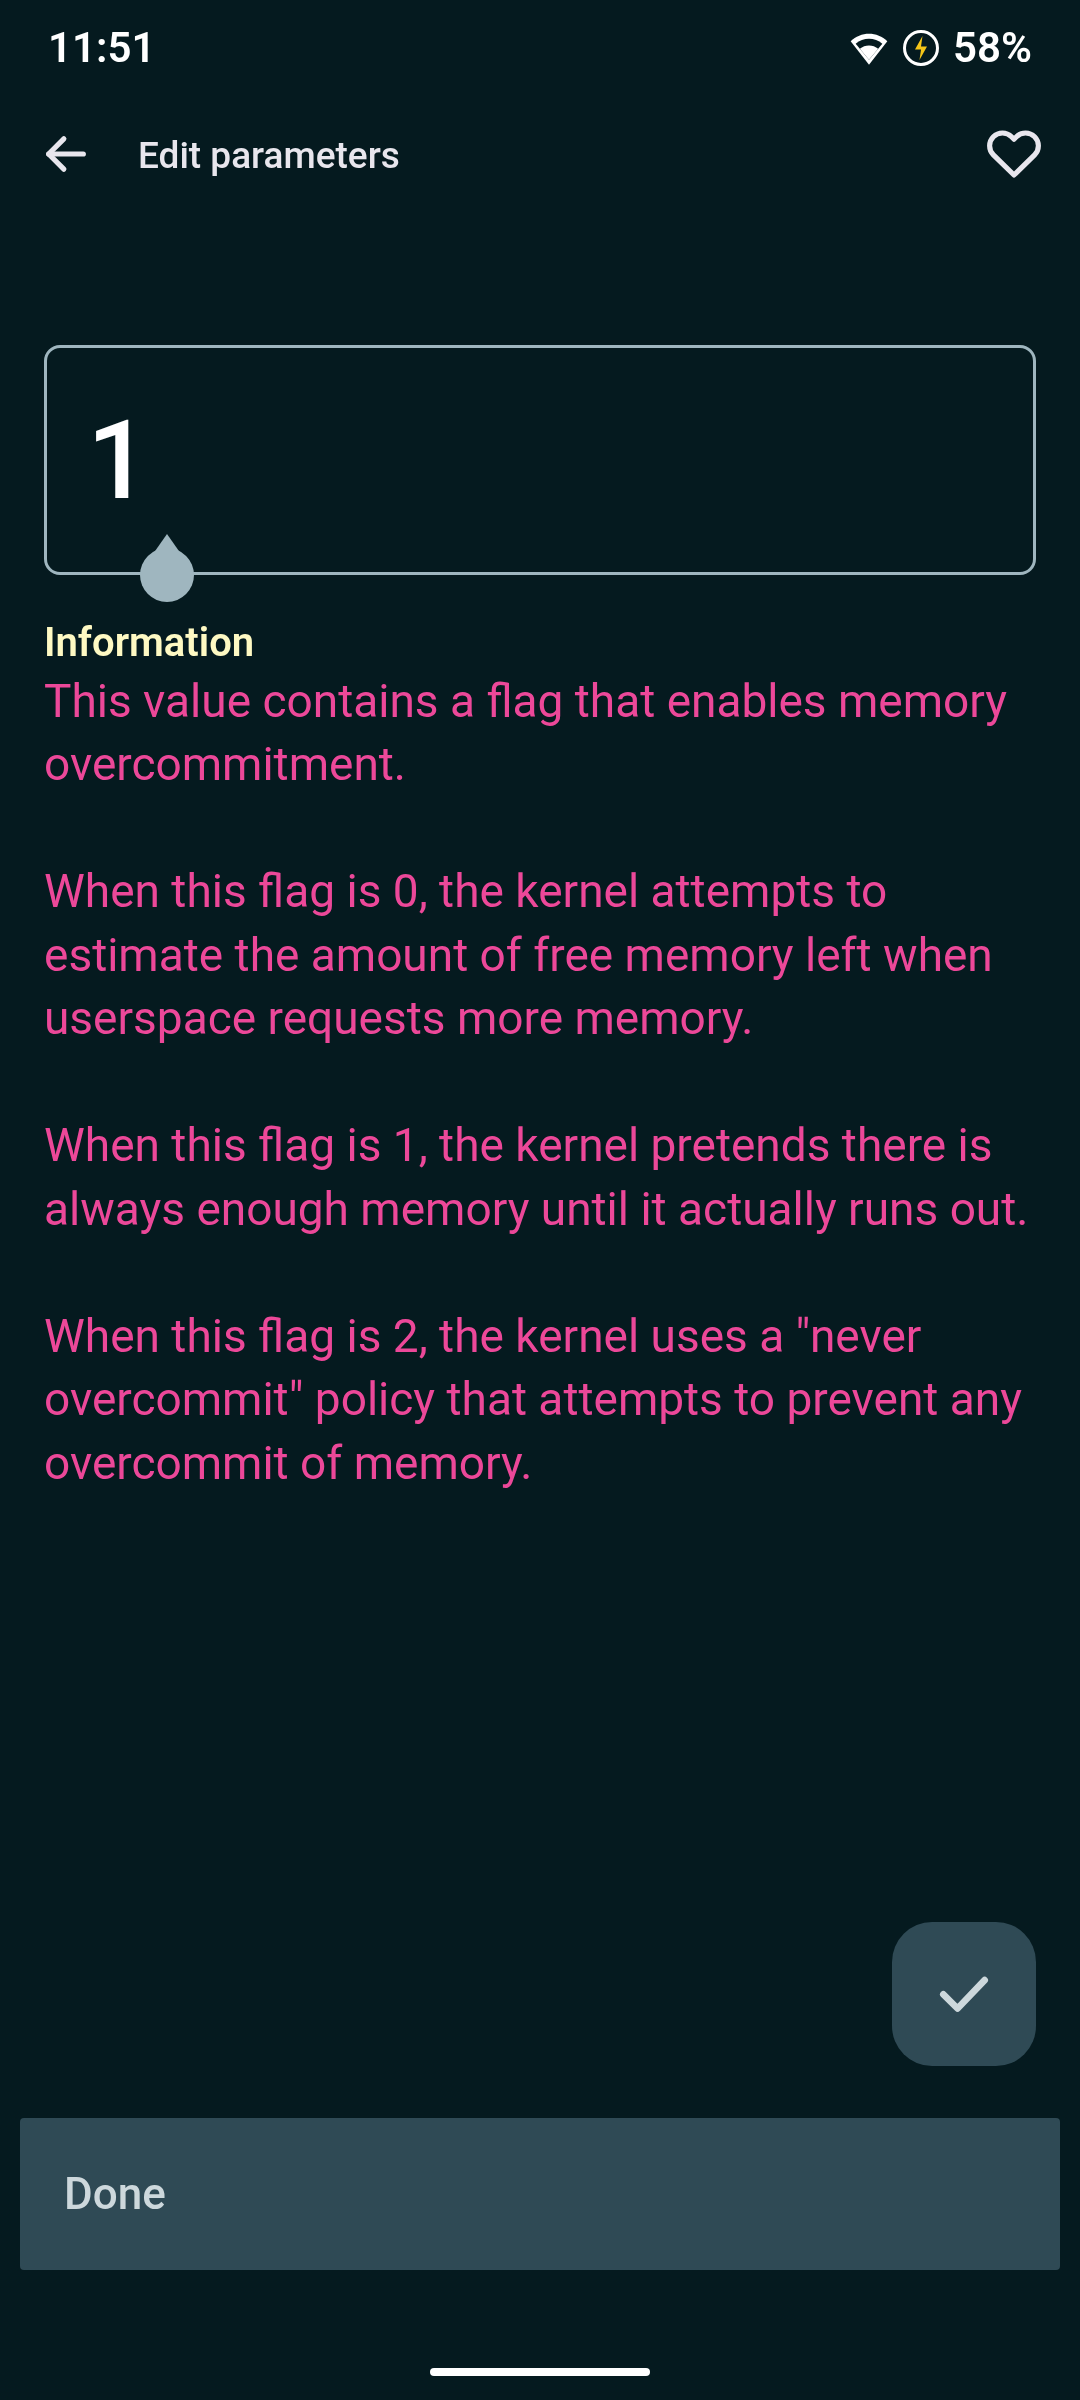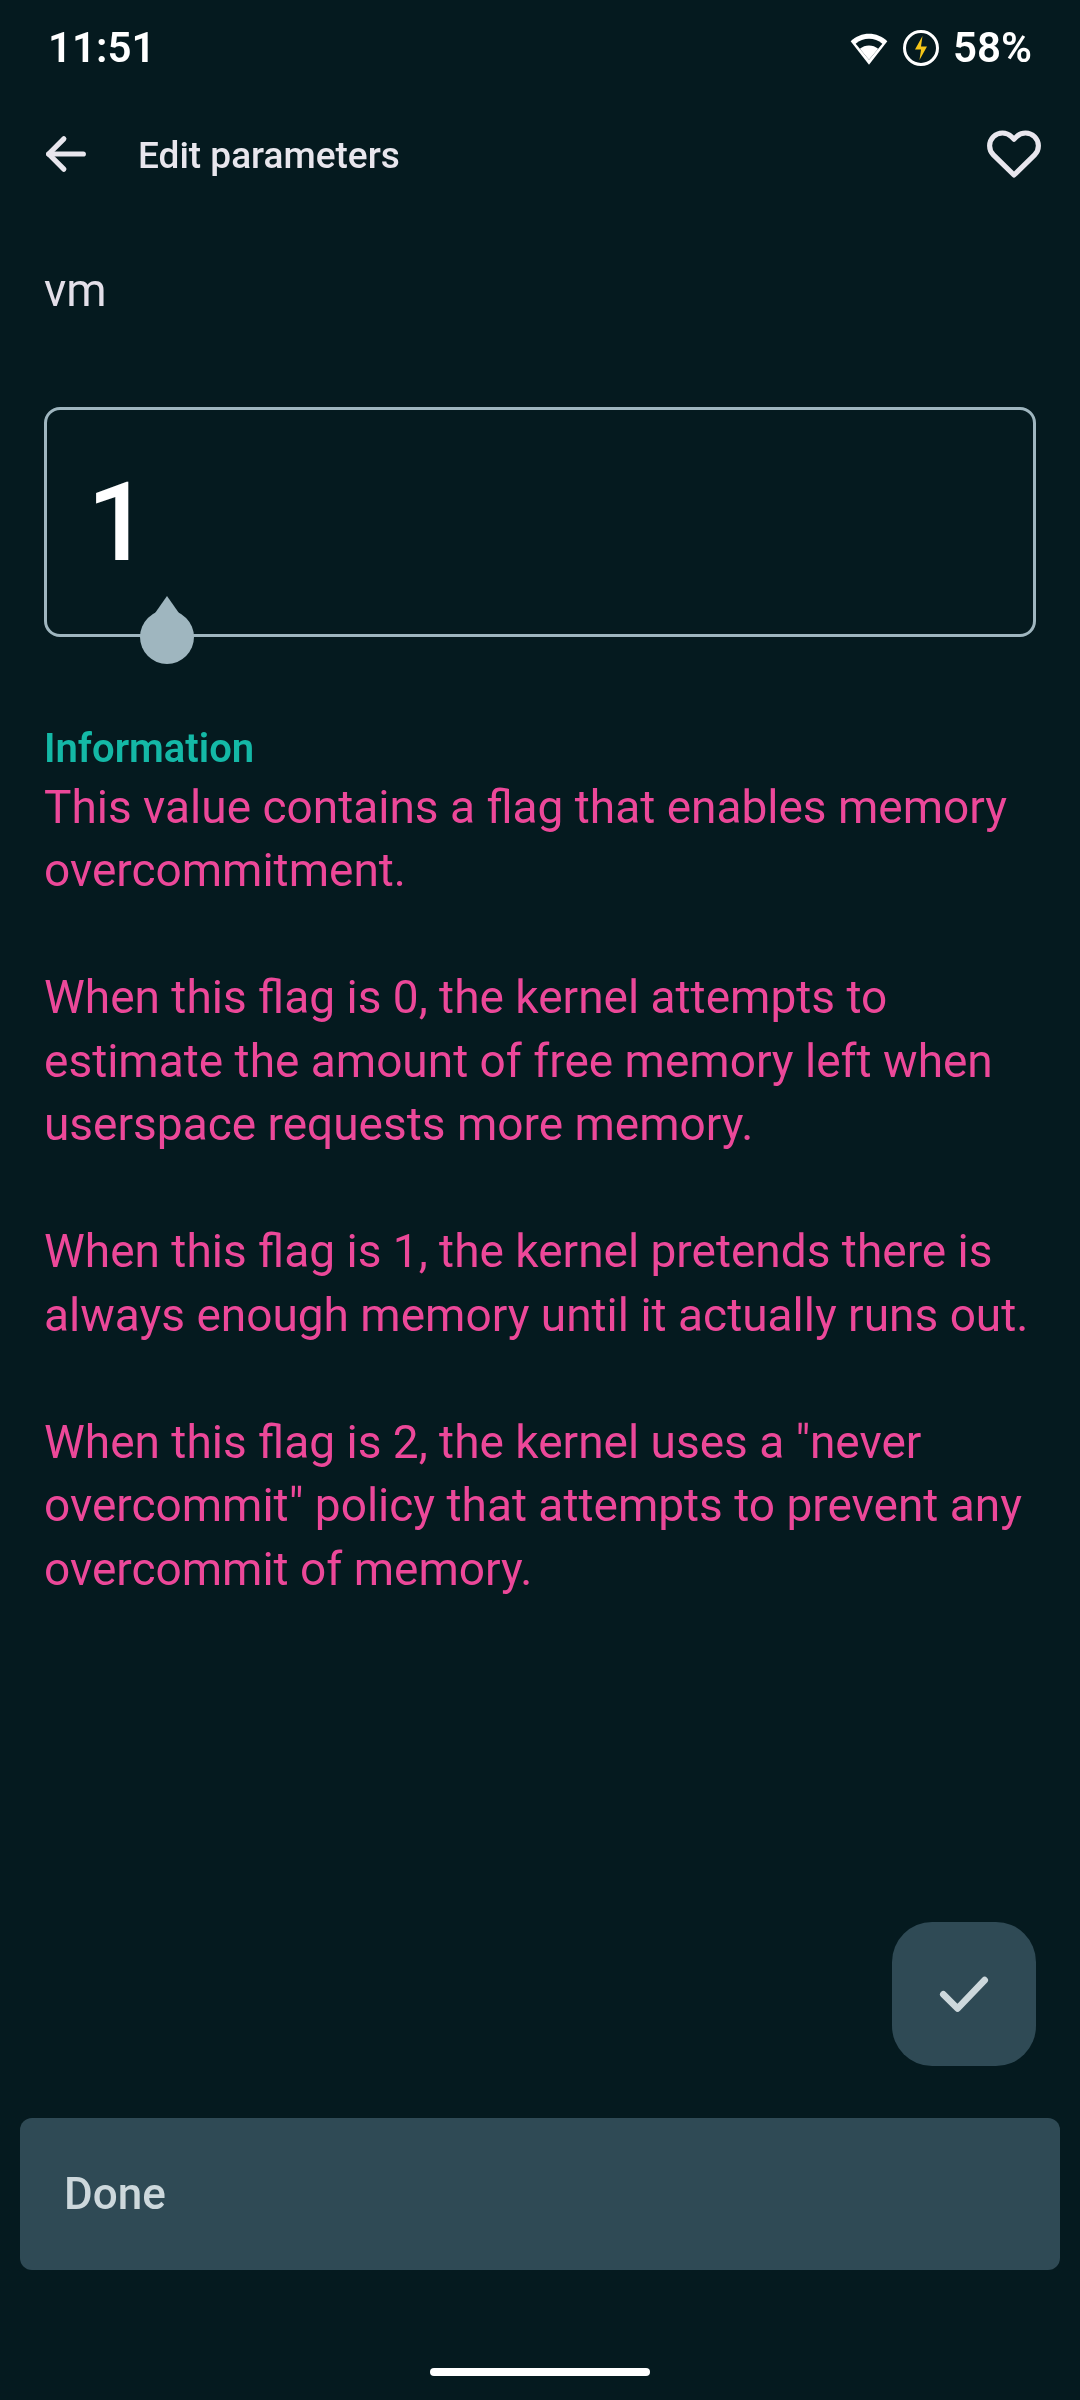--- a/index.html
+++ b/index.html
@@ -232,7 +232,6 @@
 </div>
 
 <div class="content">
-  <div class="param-category">vm</div>
 
   <div class="value-box">
     <span class="value-text">1</span>

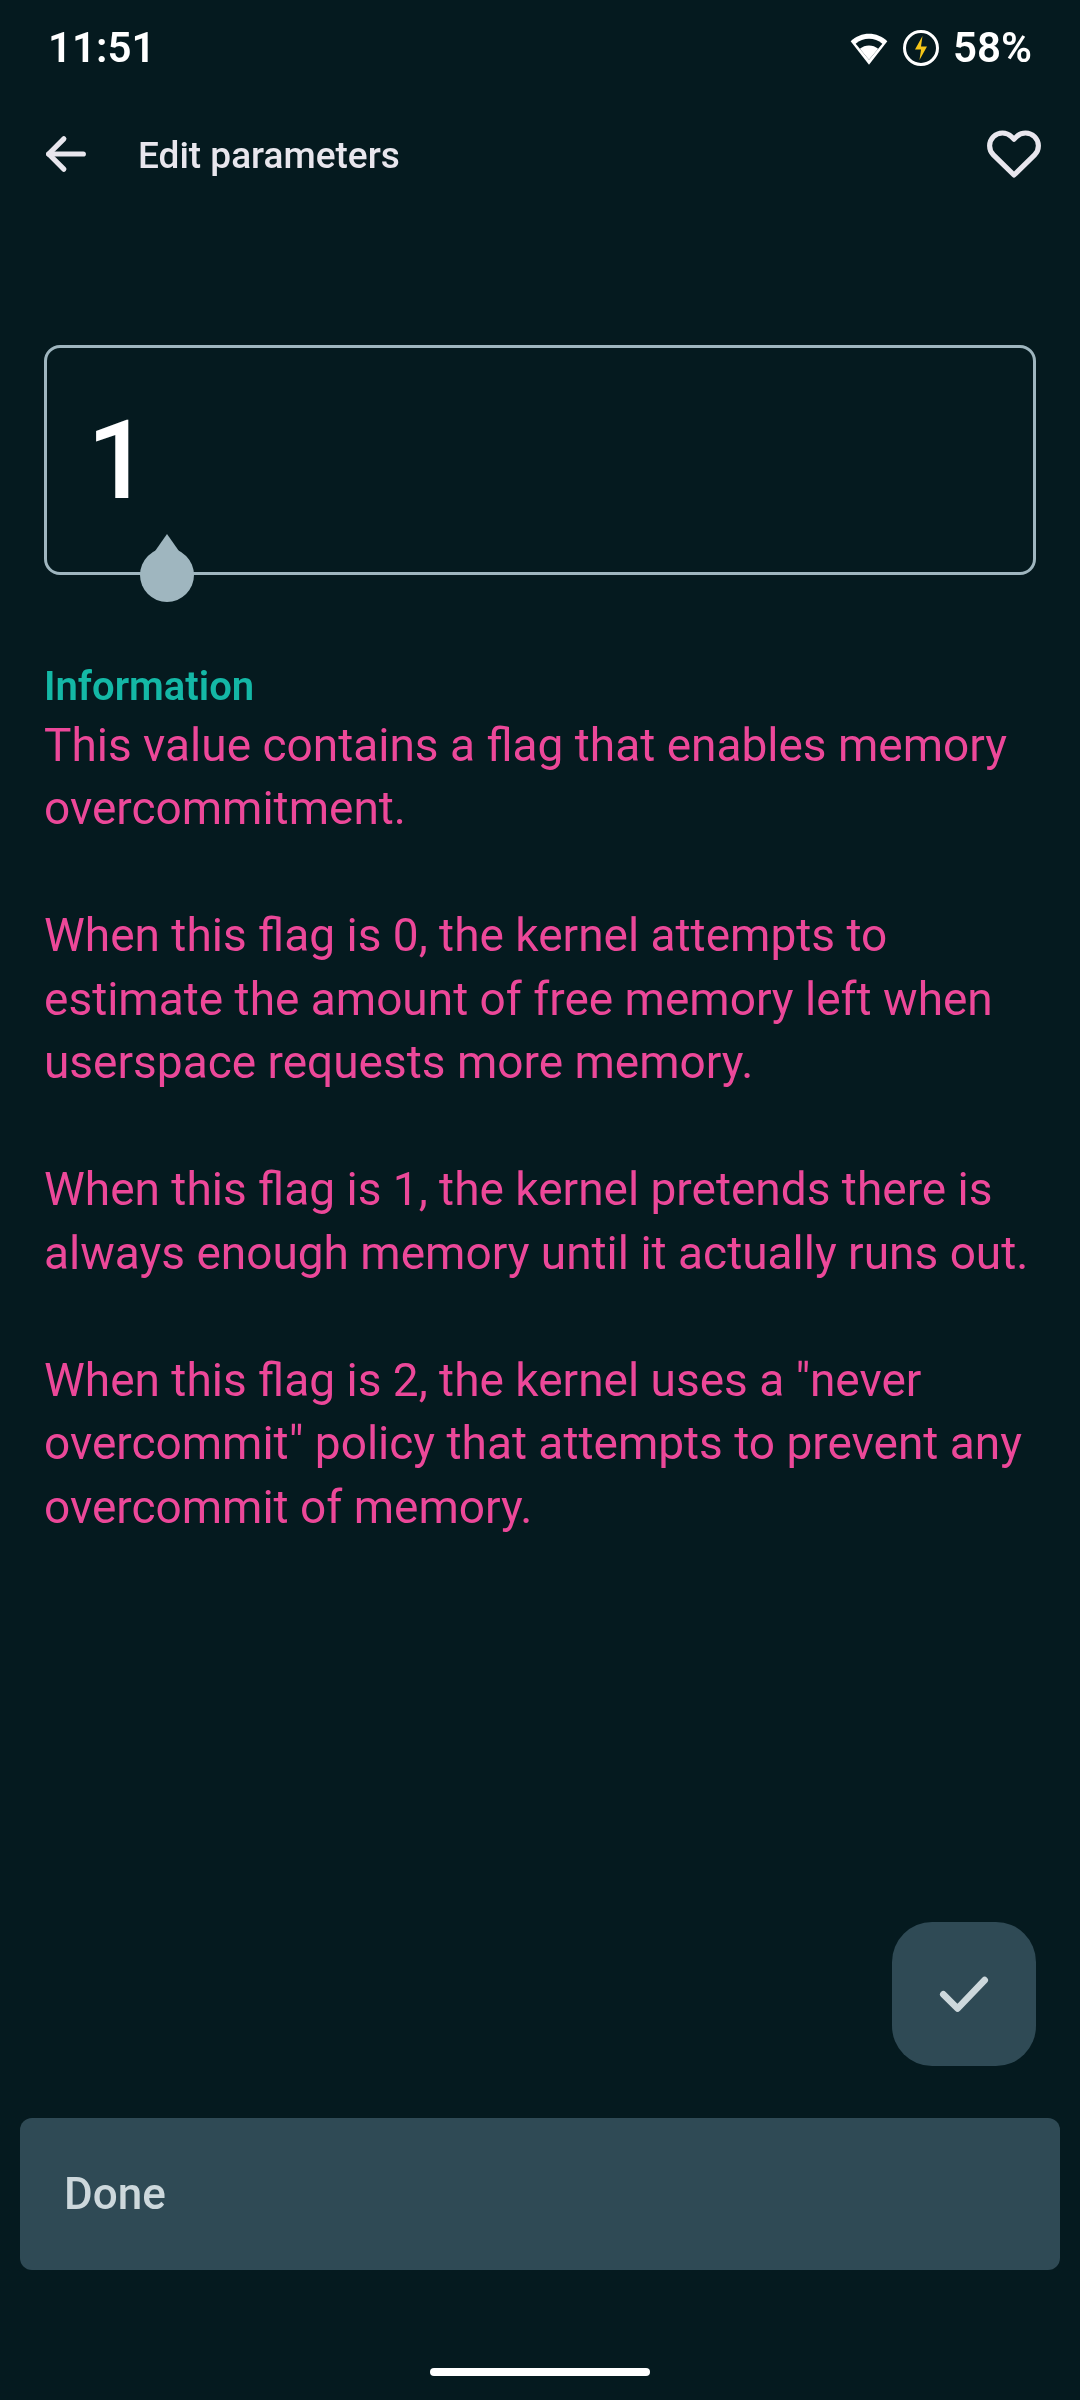--- a/index.html
+++ b/index.html
@@ -128,10 +128,10 @@
   }
 
   .info-heading {
-    margin-top: 88px;
+    margin-top: 44px;
     font-size: 40px;
     font-weight: 600;
-    color: #14b8a6;
+    color: #fef9c3;
   }
   .info-body {
     font-size: 46px;

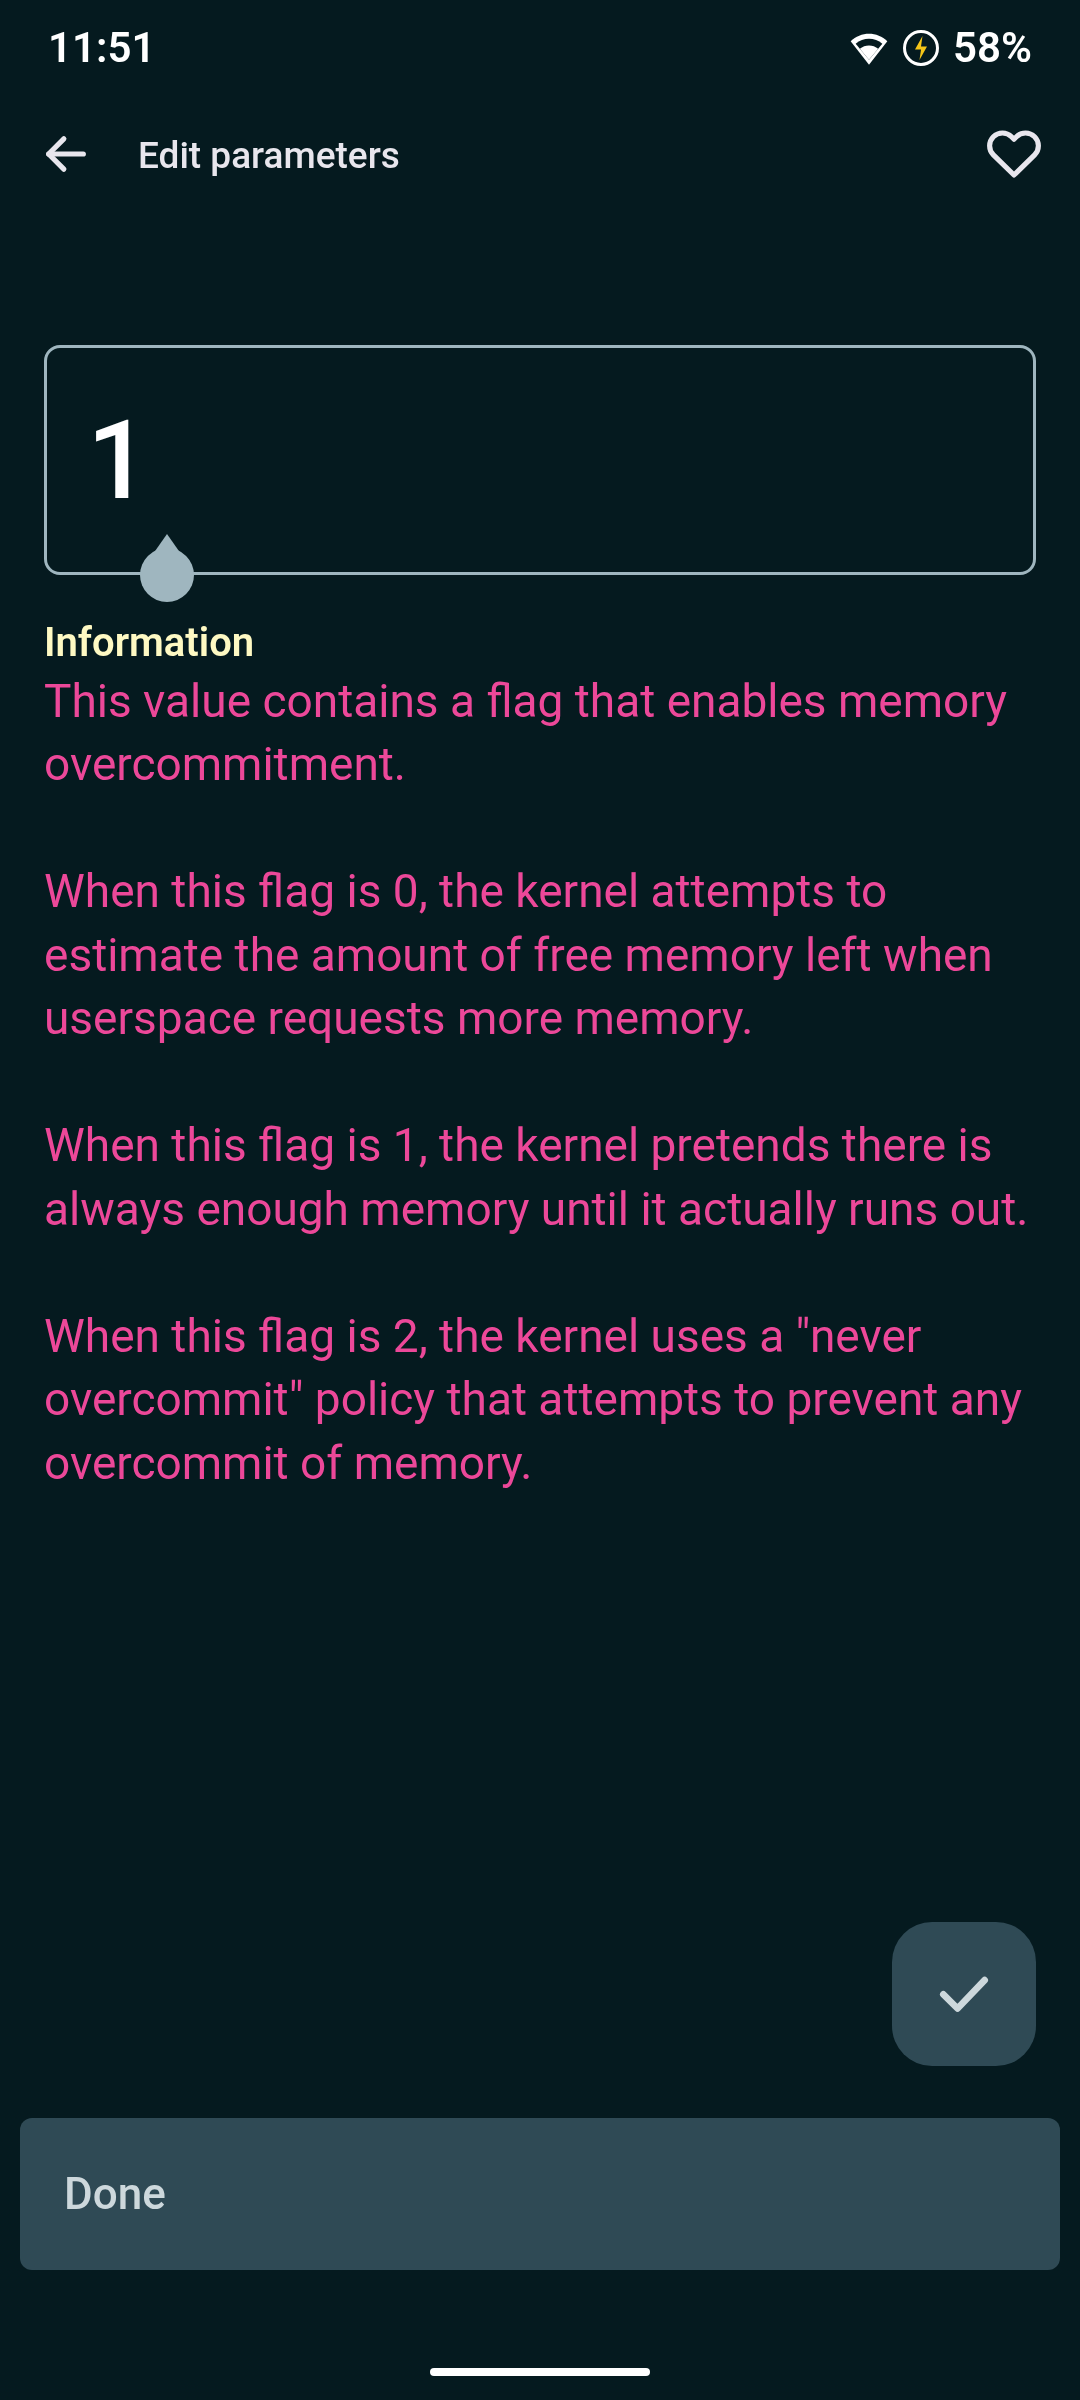--- a/index.html
+++ b/index.html
@@ -165,7 +165,7 @@
     bottom: 130px;
     height: 152px;
     background: #2f4a55;
-    border-radius: 12px;
+    border-radius: 4px;
     display: flex;
     align-items: center;
     padding: 0 44px;

